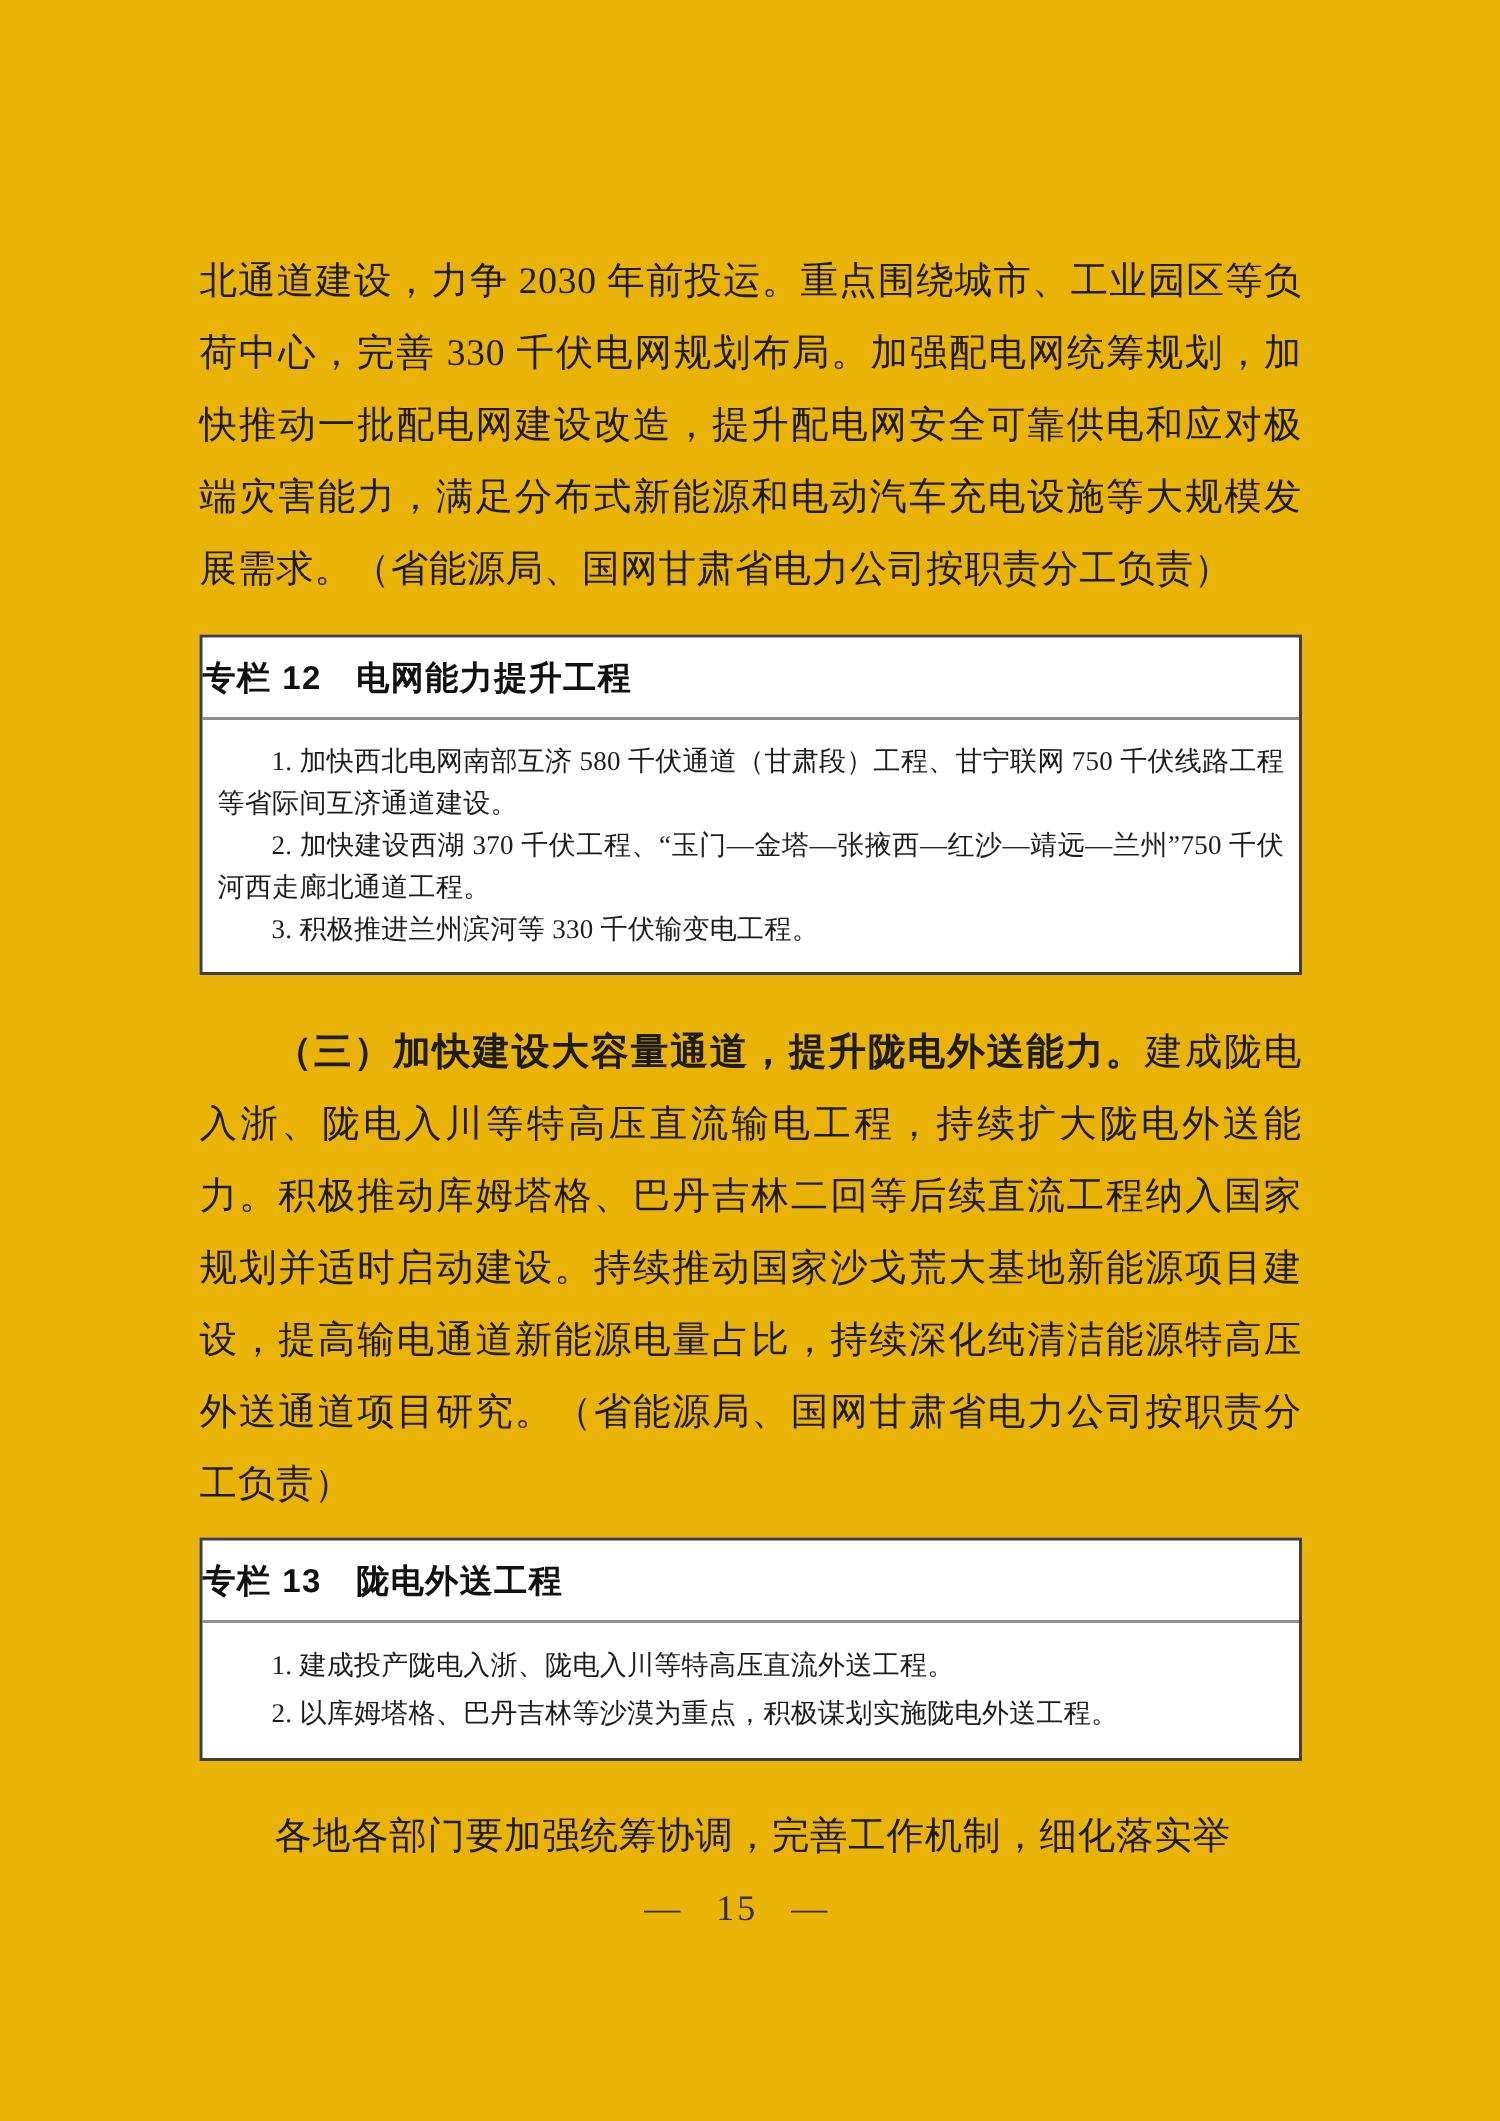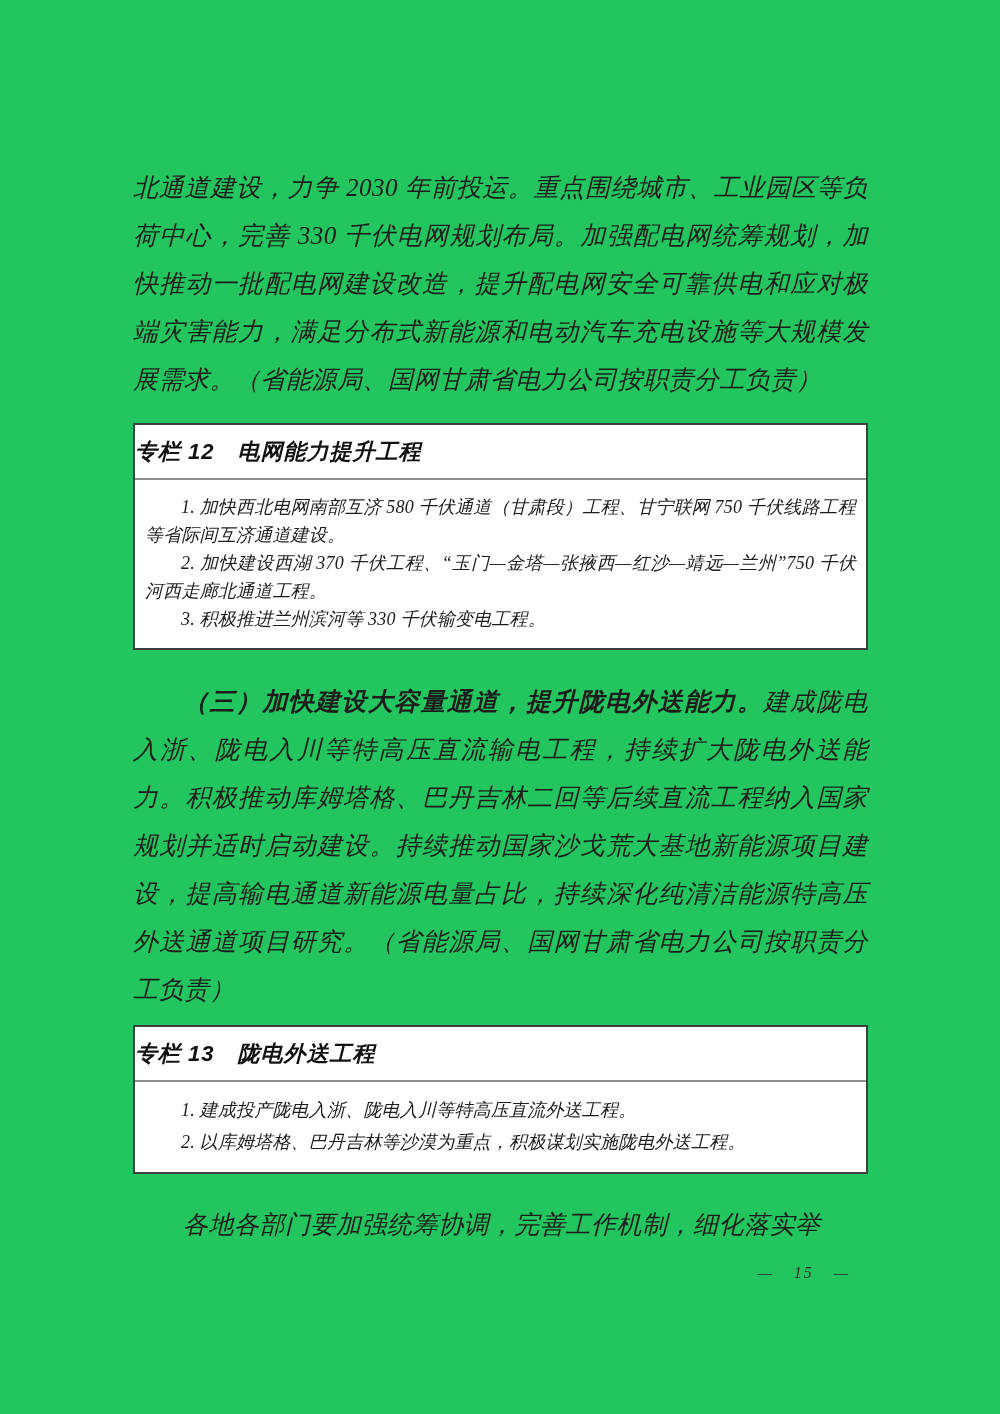--- a/index.html
+++ b/index.html
@@ -8,11 +8,10 @@
     width: 1000px;
     height: 1414px;
     margin: 0 auto;
-    background: #22c55e;
+    background: #eab308;
     color: #1c1c1c;
     font-family: "Liberation Serif", "DejaVu Serif", serif;
     overflow: hidden;
-    font-style: italic;
   }
   .content {
     width: 735px;

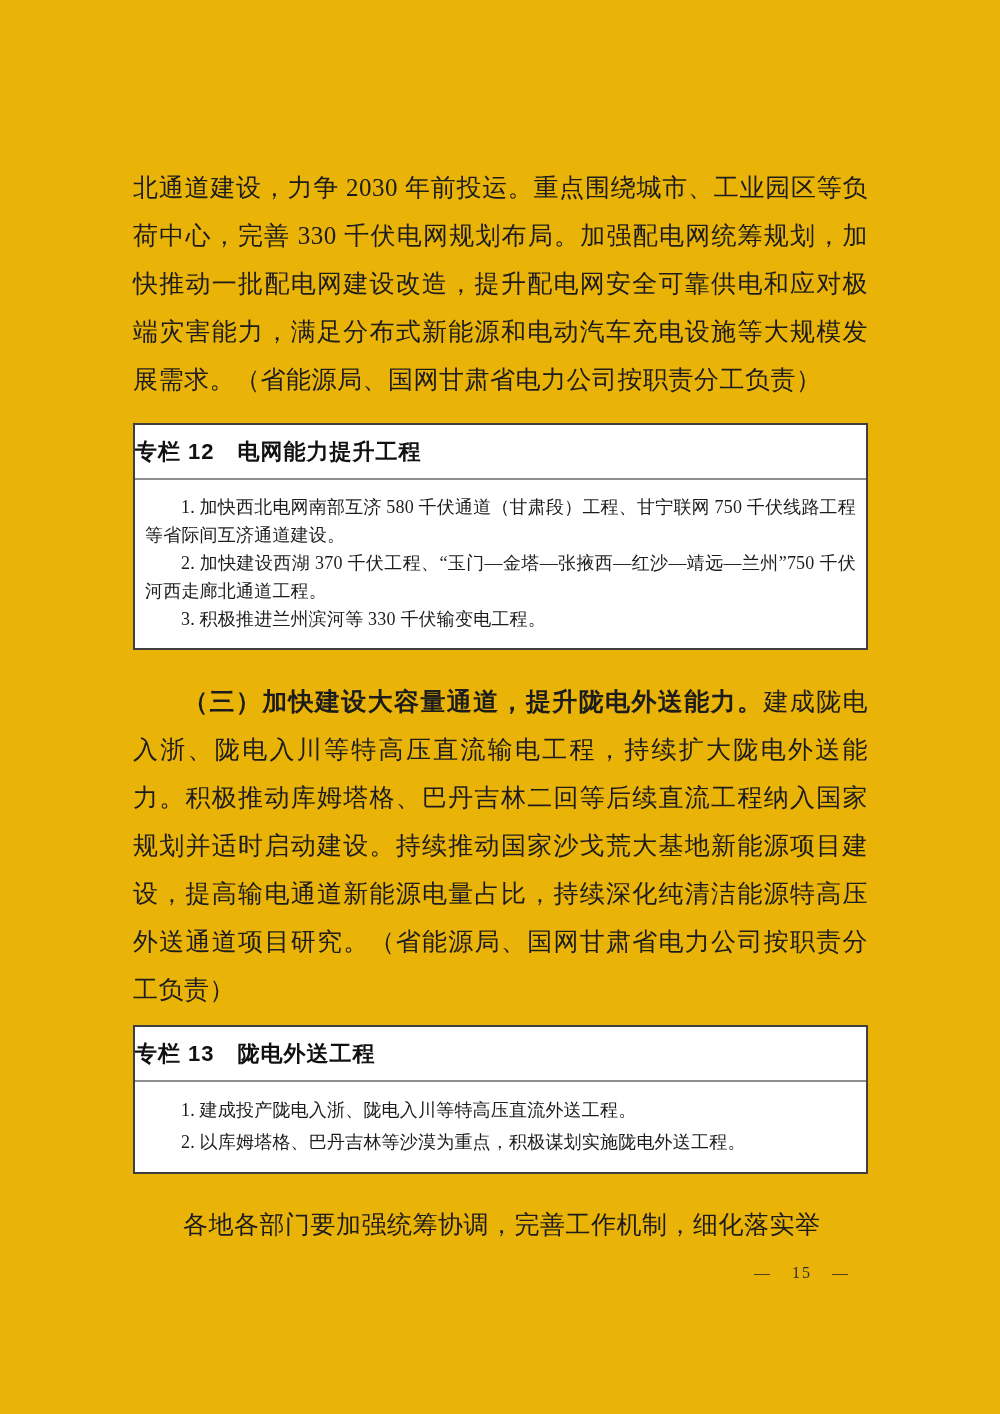--- a/index.html
+++ b/index.html
@@ -64,8 +64,8 @@
   .page-number {
     margin-top: 10px;
     margin-right: 18px;
-    text-align: right;
-    font-size: 16px;
+    text-align: center;
+    font-size: 24px;
     color: #2e2e2e;
     letter-spacing: 2px;
     word-spacing: 14px;

